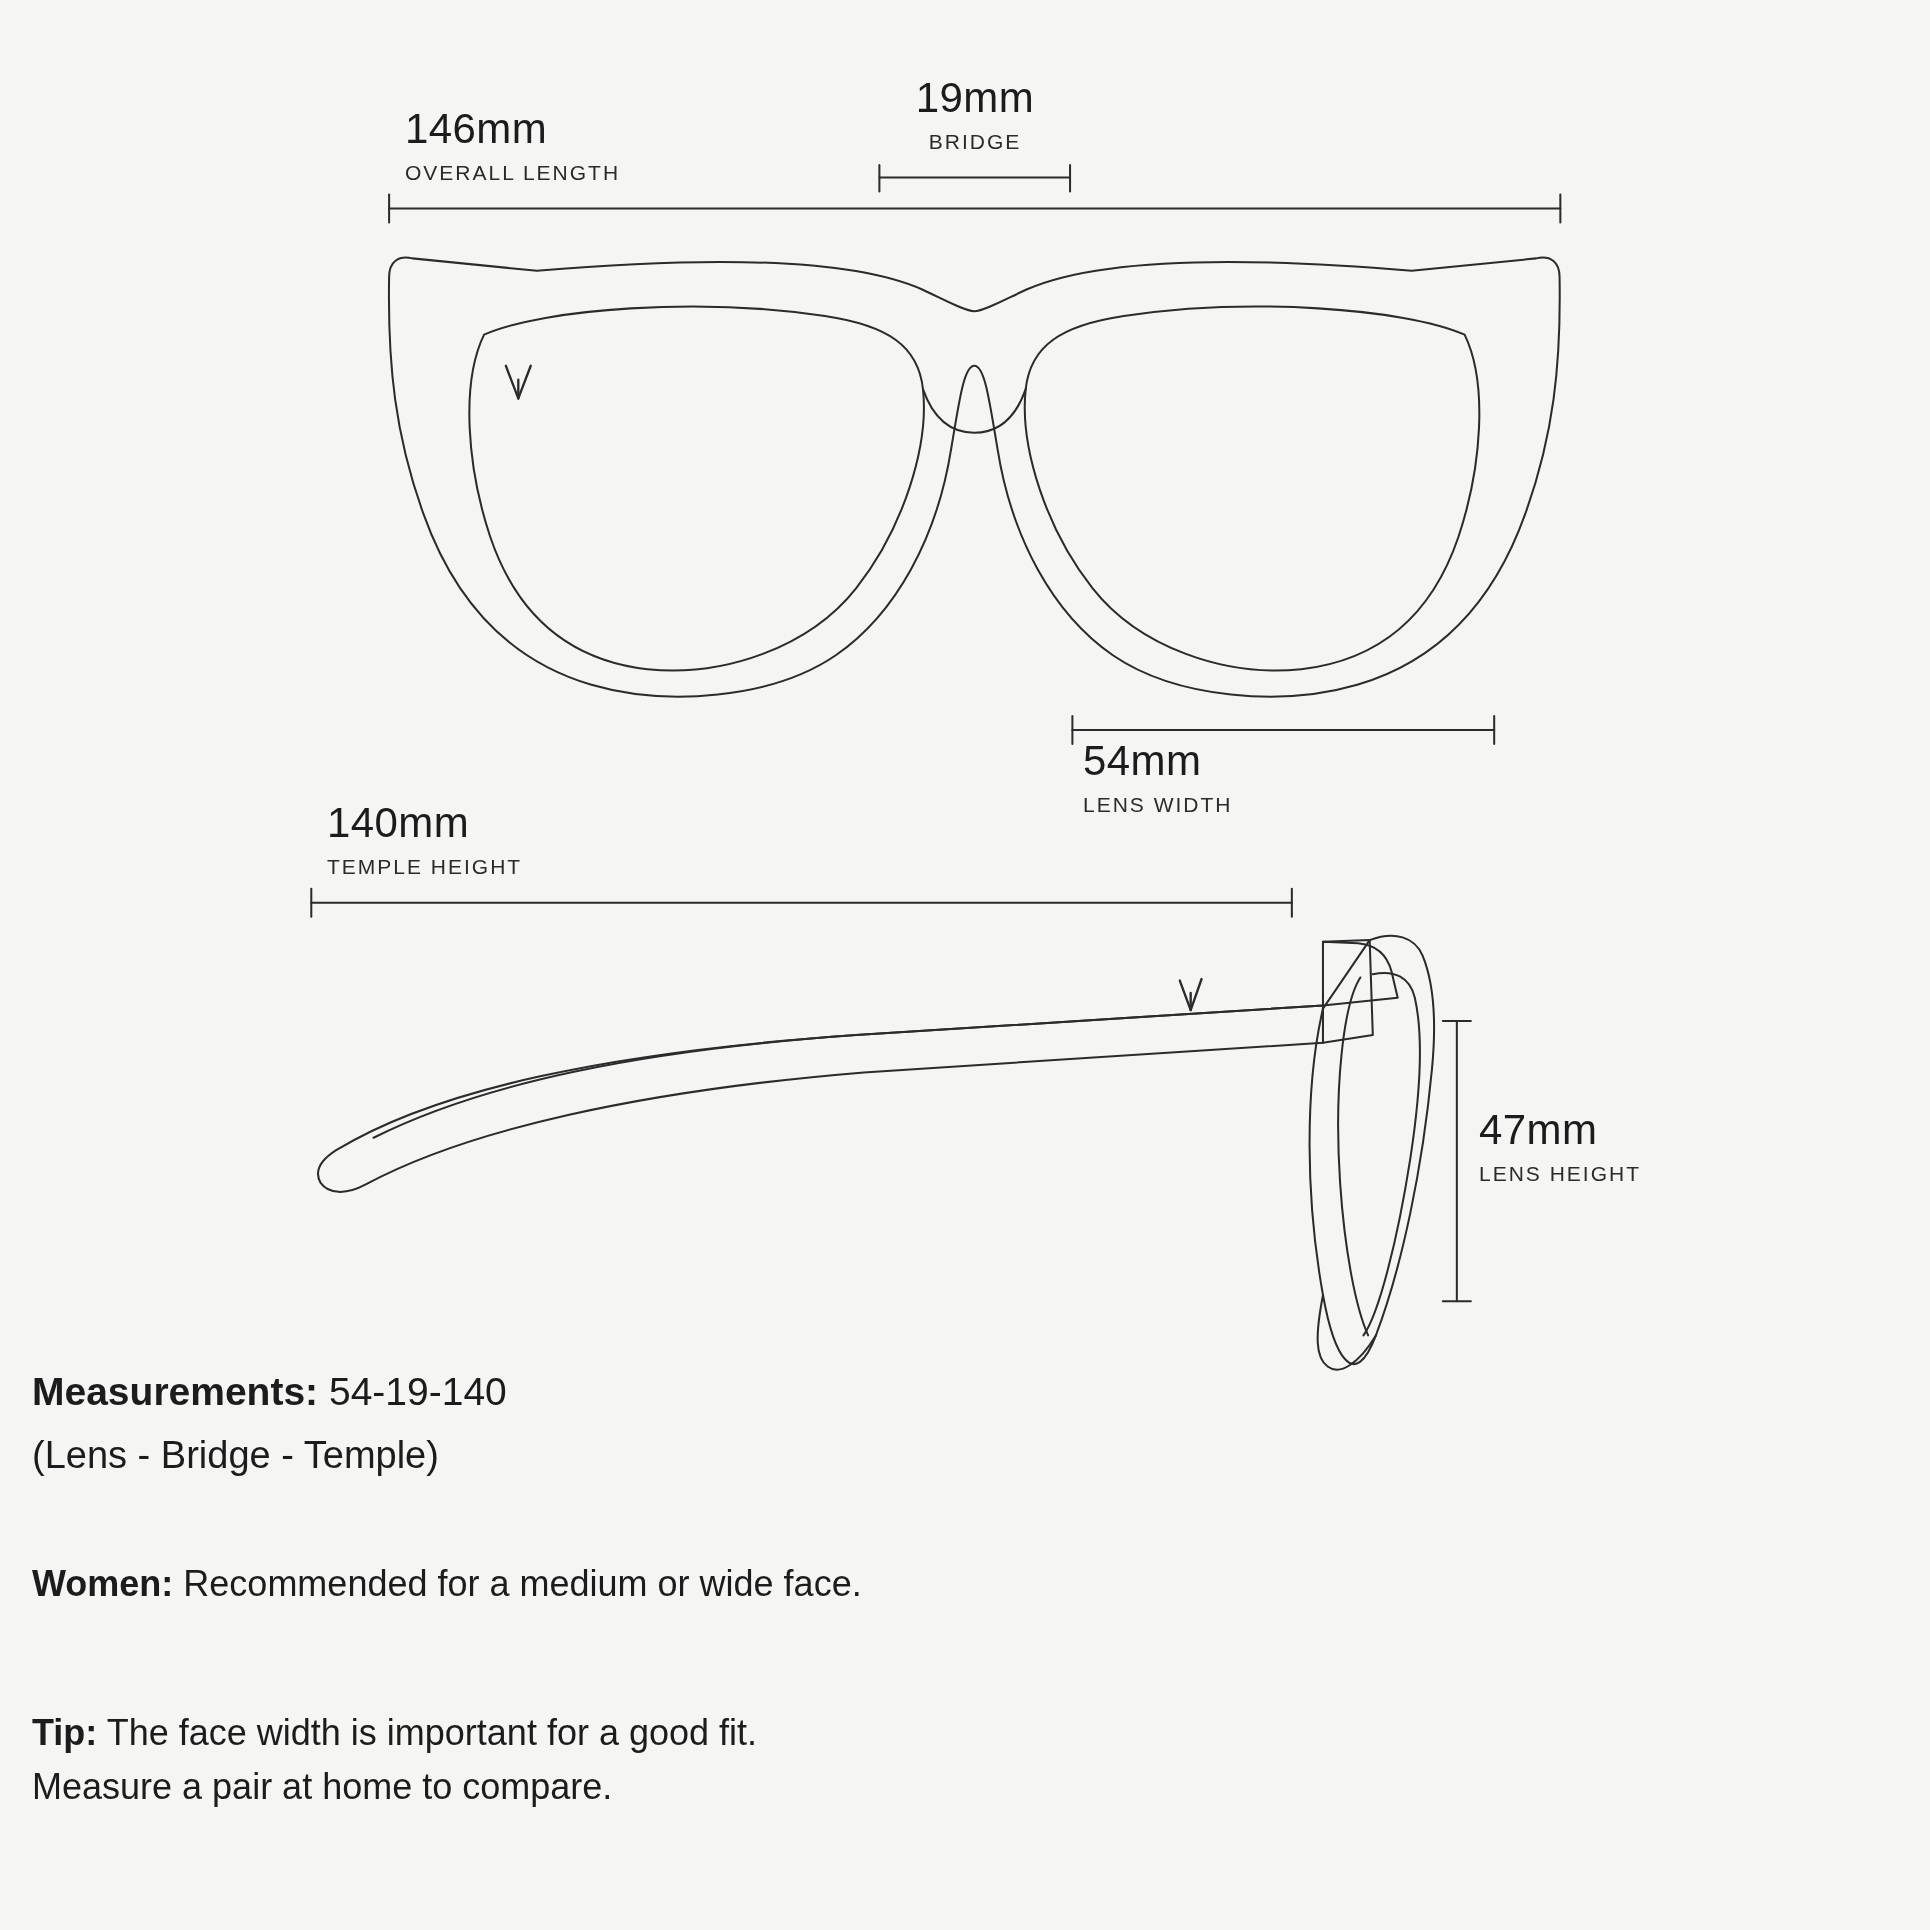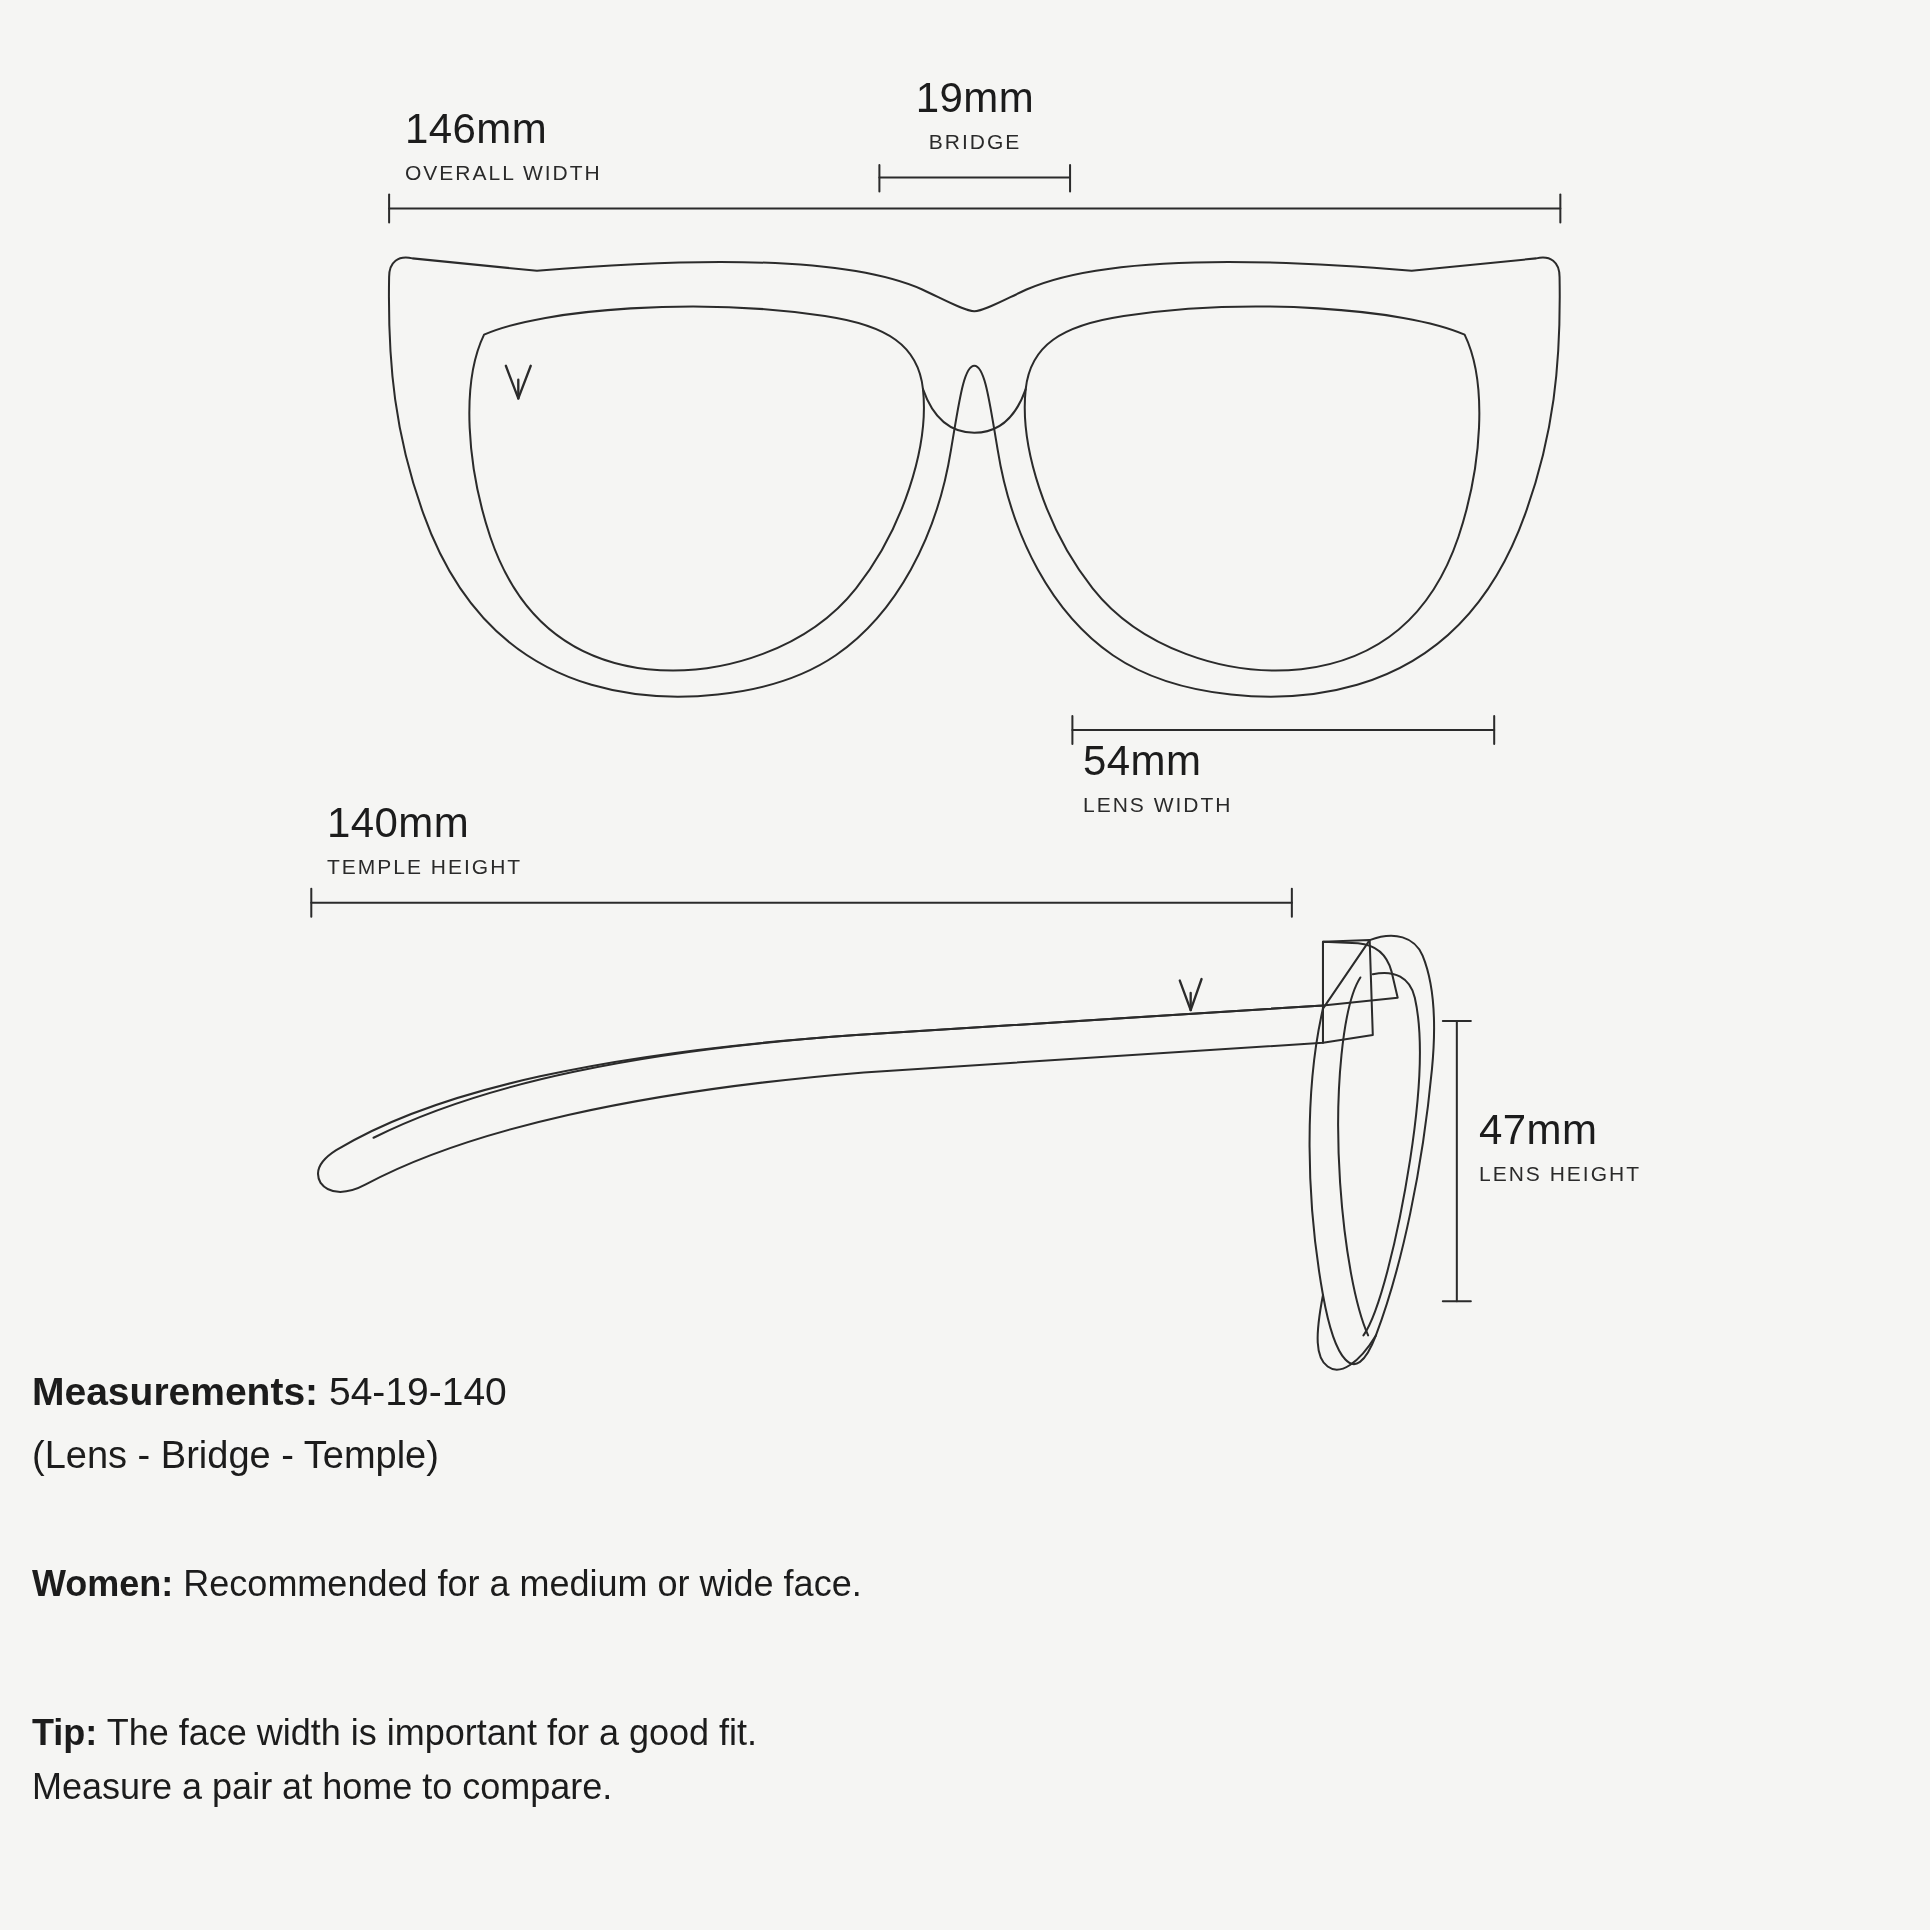--- a/index.html
+++ b/index.html
@@ -214,7 +214,7 @@
 
   <div class="dim-label left-align" style="left:405px; top:106px;">
     <div class="dim-value">146mm</div>
-    <div class="dim-name">OVERALL WIDTH</div>
+    <div class="dim-name">OVERALL LENGTH</div>
   </div>
 
   <div class="dim-label" style="left:829px; top:75px; width:292px;">

